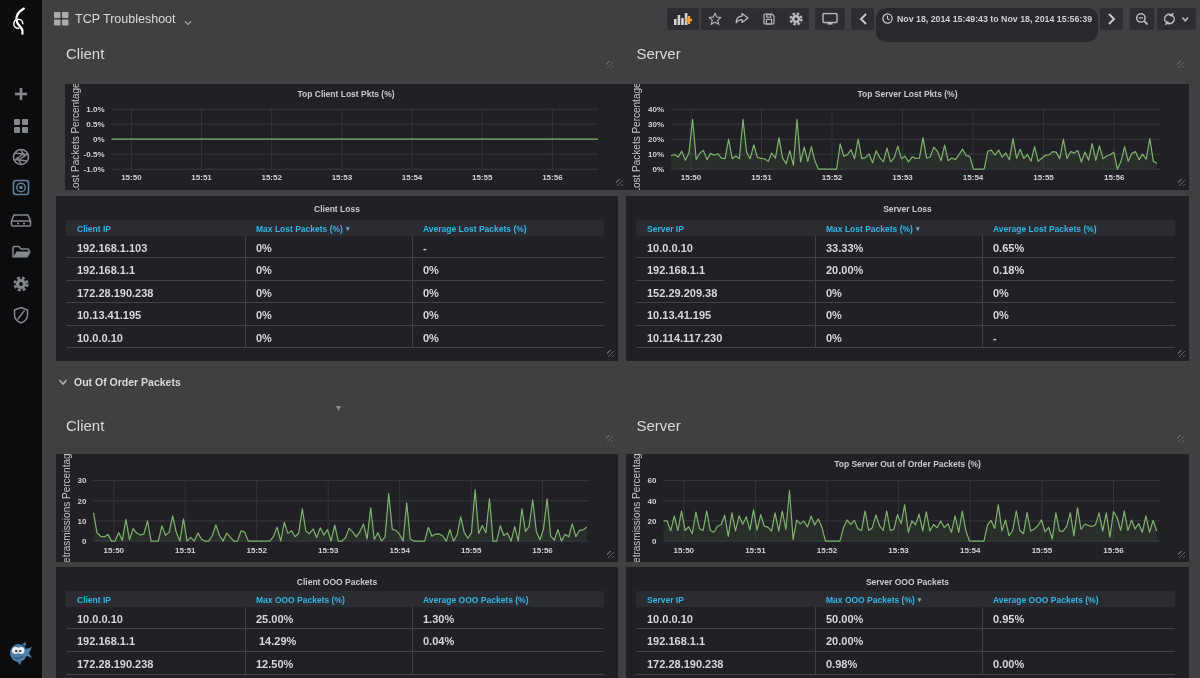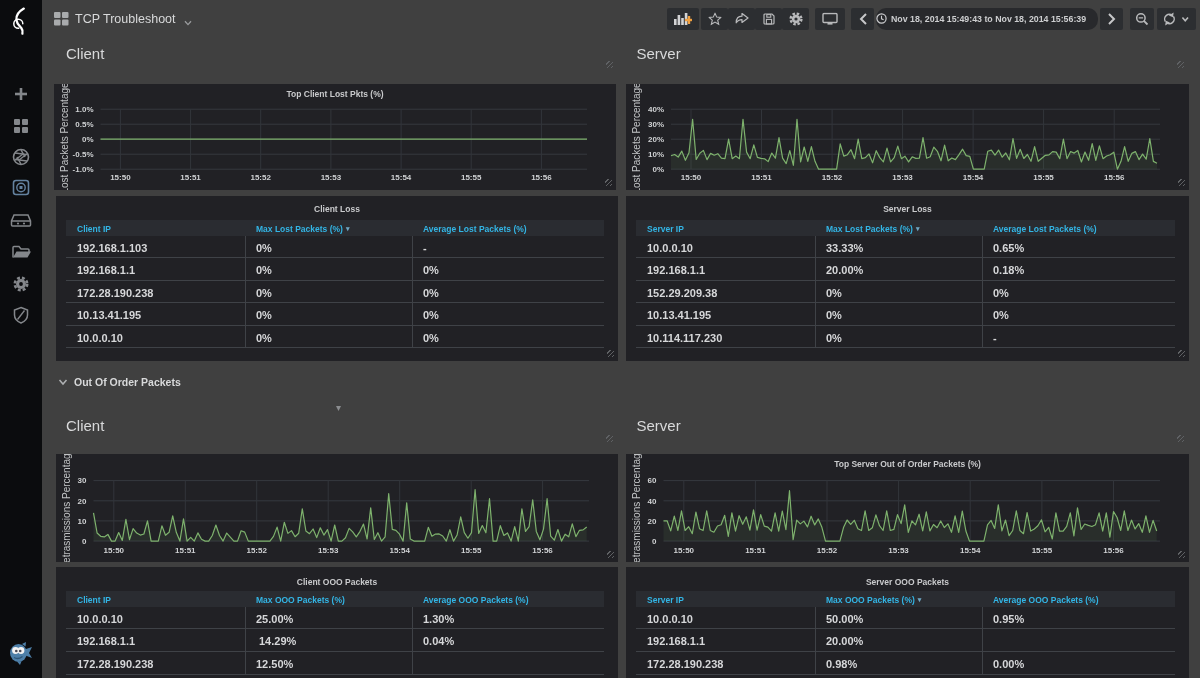--- a/index.html
+++ b/index.html
@@ -22,8 +22,8 @@
   background:repeating-linear-gradient(135deg,transparent 0,transparent 2px,#5f6164 2px,#5f6164 3px);}
 .btn{position:absolute;top:8px;height:22px;background:#2c2e31;border-radius:2px;}
 .btn svg{position:absolute;left:50%;top:50%;transform:translate(-50%,-50%);}
-#timebox{position:absolute;left:876px;top:8px;width:222px;height:22px;background:#28292c;border-radius:10px;
-  font-size:8.8px;font-weight:bold;color:#cdced0;line-height:22px;white-space:nowrap;}
+#timebox{position:absolute;left:876px;top:8px;width:222px;height:34px;background:#28292c;border-radius:10px;
+  font-size:8.8px;font-weight:bold;color:#cdced0;line-height:22px;text-align:center;white-space:nowrap;}
 .rowtitle{position:absolute;font-size:10.5px;font-weight:bold;color:#d8d9da;white-space:nowrap;}
 .caret{position:absolute;font-size:8px;color:#8b8d90;}
 svg text{font-family:"Liberation Sans",sans-serif;}

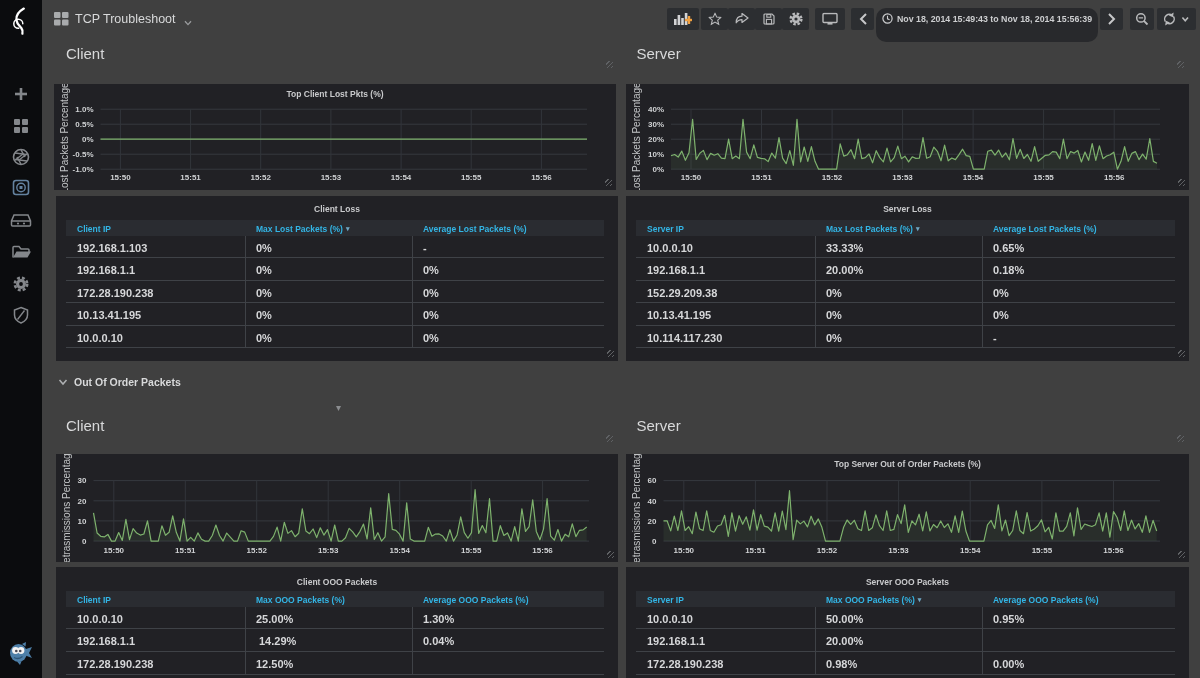--- a/index.html
+++ b/index.html
@@ -216,7 +216,7 @@
 <div class="rszf" style="left:606px;top:435px"></div>
 <div class="rszf" style="left:1177px;top:435px"></div>
 
-<div class="panel" style="left:54px;top:84px;width:562px;height:106px">
+<div class="panel" style="left:65px;top:84px;width:562px;height:106px">
       <div class="ptitle" style="top:4.5px">Top Client Lost Pkts (%)</div>
       <svg width="562" height="106" style="position:absolute;left:0;top:0">
         <line x1="46.5" y1="25.2" x2="533" y2="25.2" stroke="#36393f" stroke-width="1"></line>

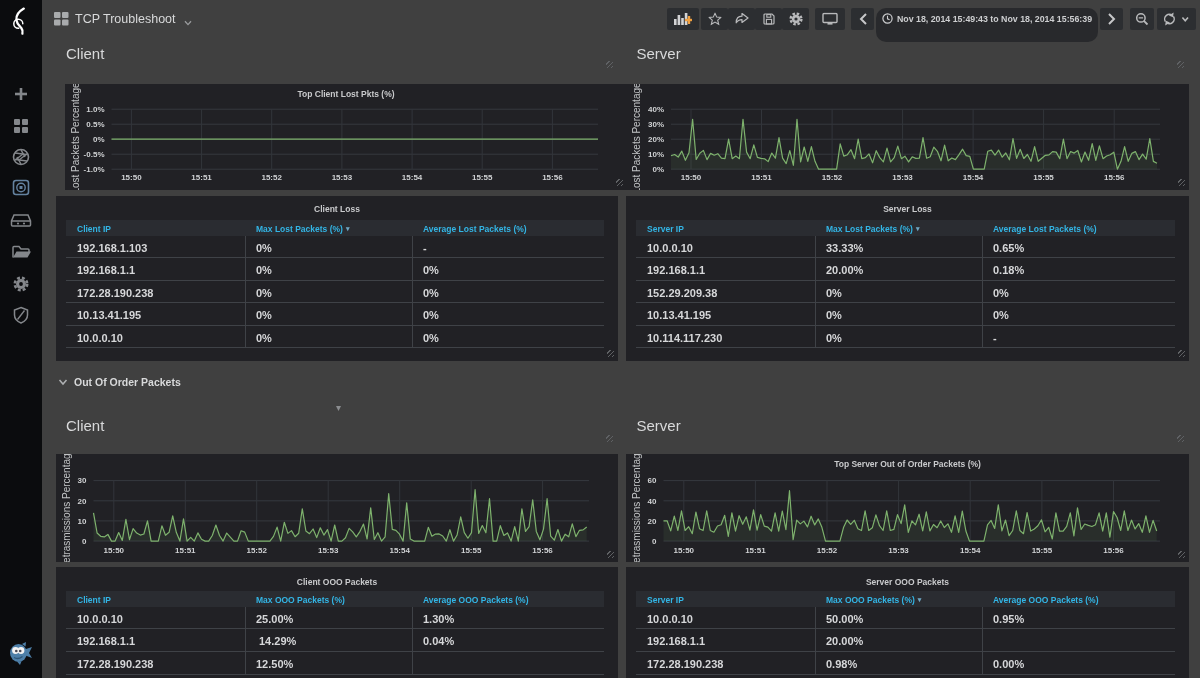--- a/index.html
+++ b/index.html
@@ -249,6 +249,7 @@
       <div class="rsz"></div>
     </div>
     <div class="panel" style="left:626px;top:84px;width:563px;height:106px">
+      <div class="ptitle" style="top:4.5px">Top Server Lost Pkts (%)</div>
       <svg width="563" height="106" style="position:absolute;left:0;top:0">
         <line x1="45" y1="25.2" x2="534" y2="25.2" stroke="#36393f" stroke-width="1"></line>
         <line x1="45" y1="40.2" x2="534" y2="40.2" stroke="#36393f" stroke-width="1"></line>

